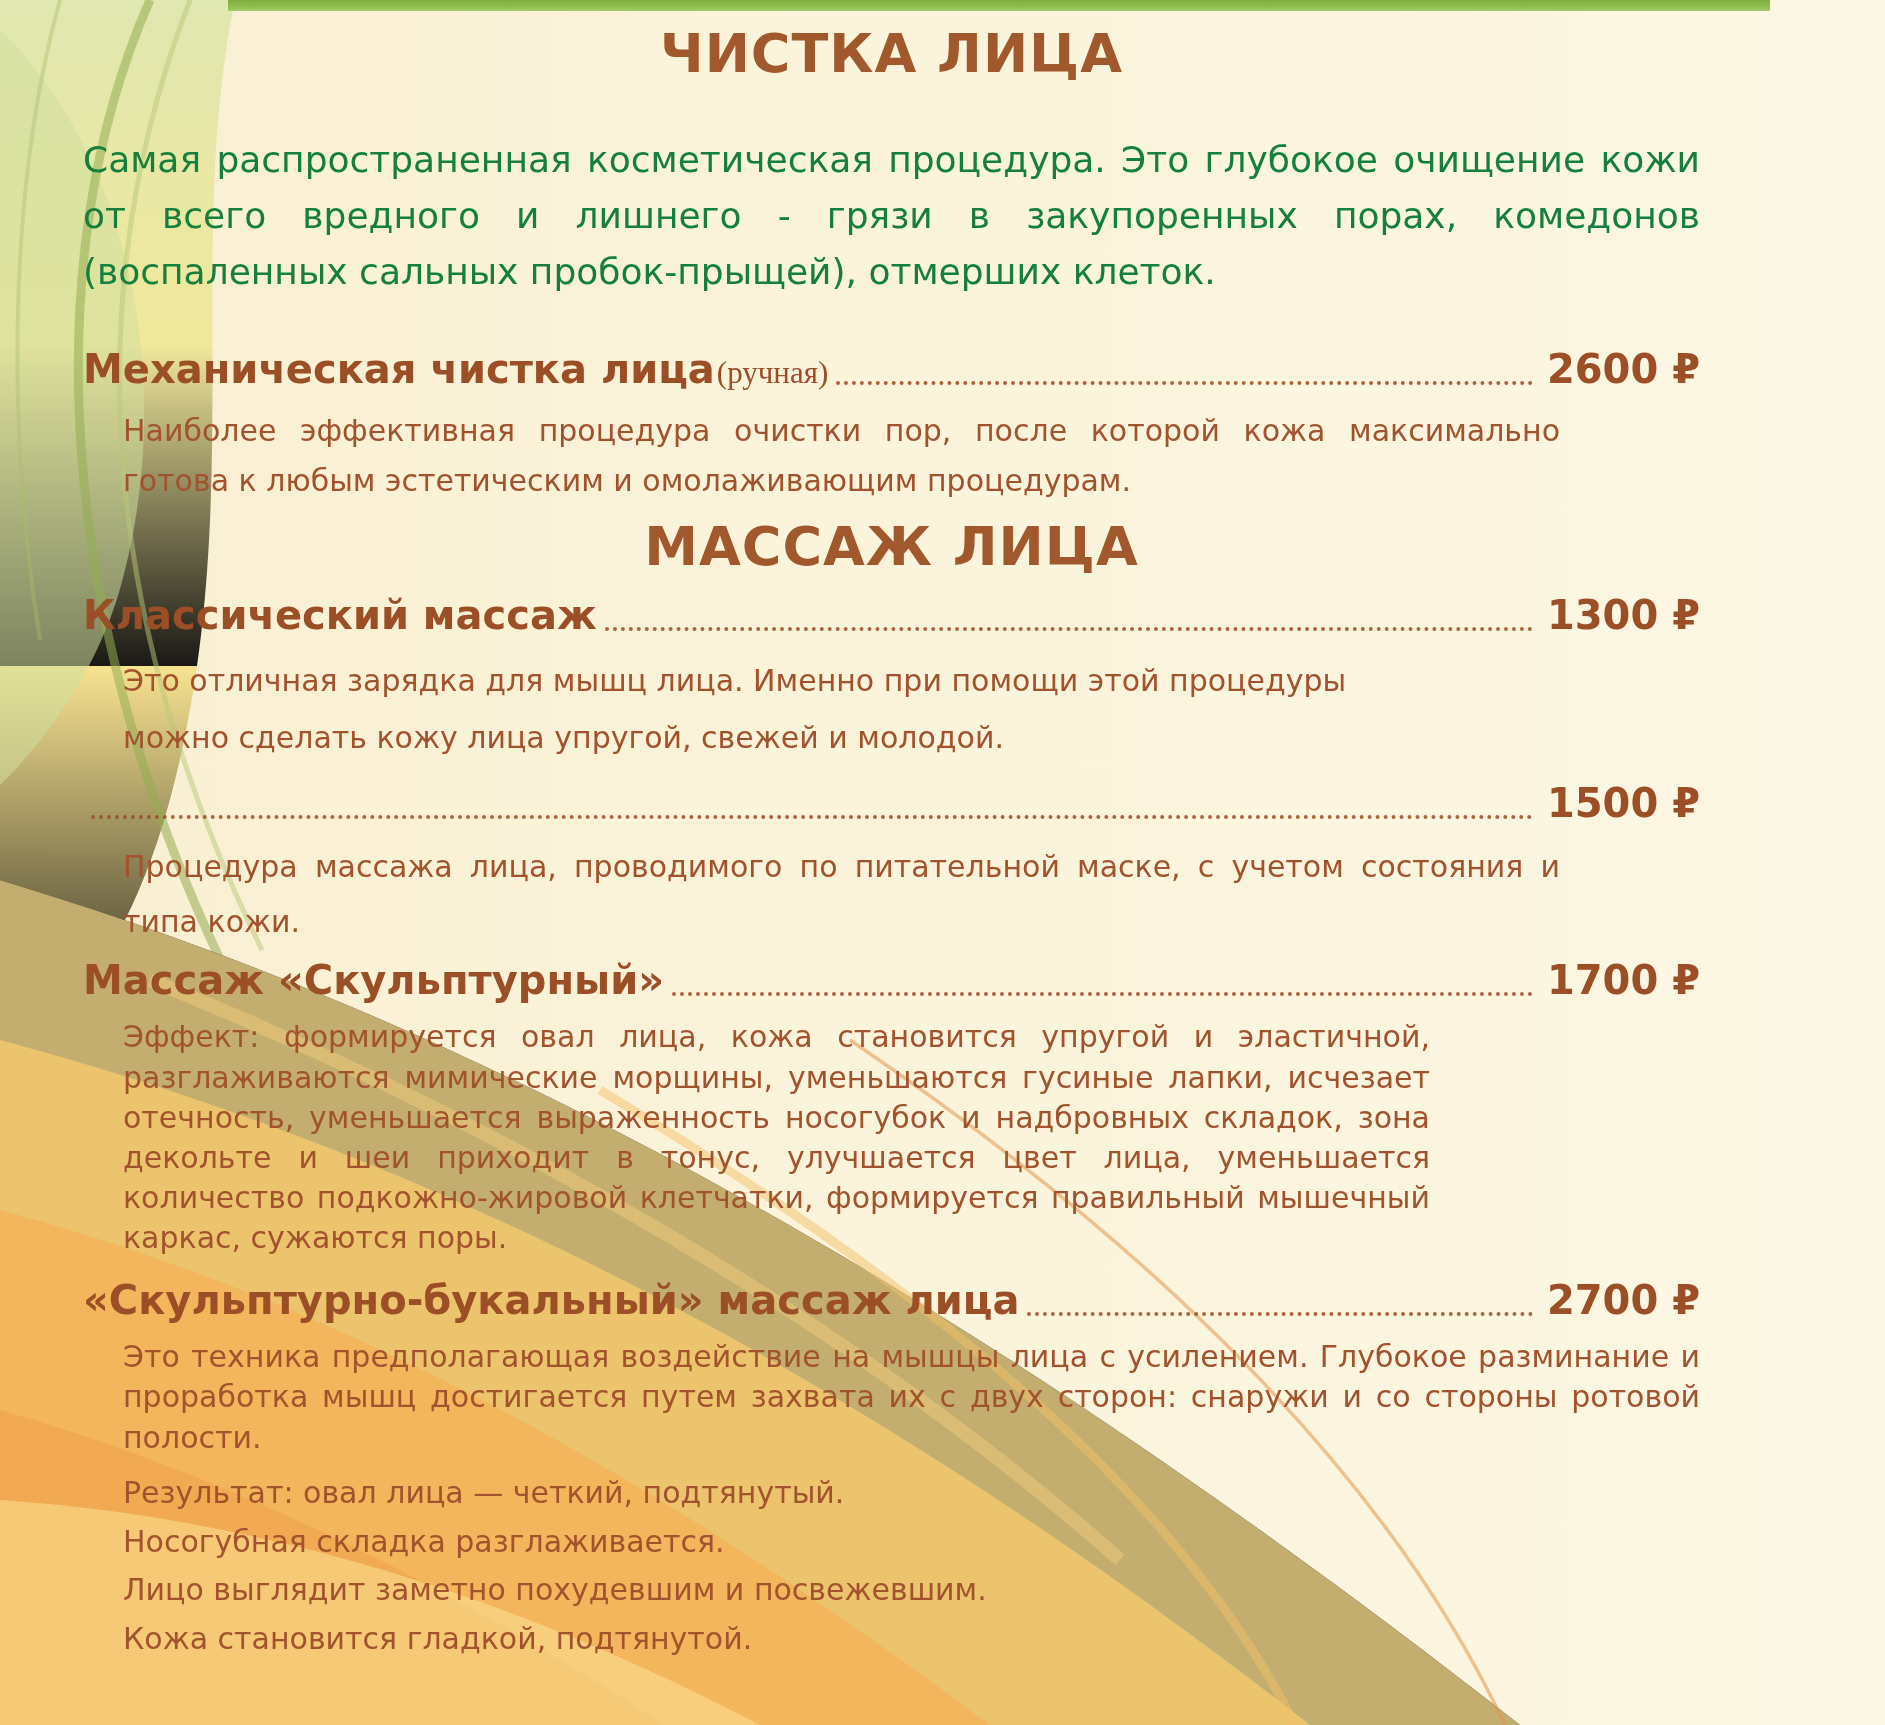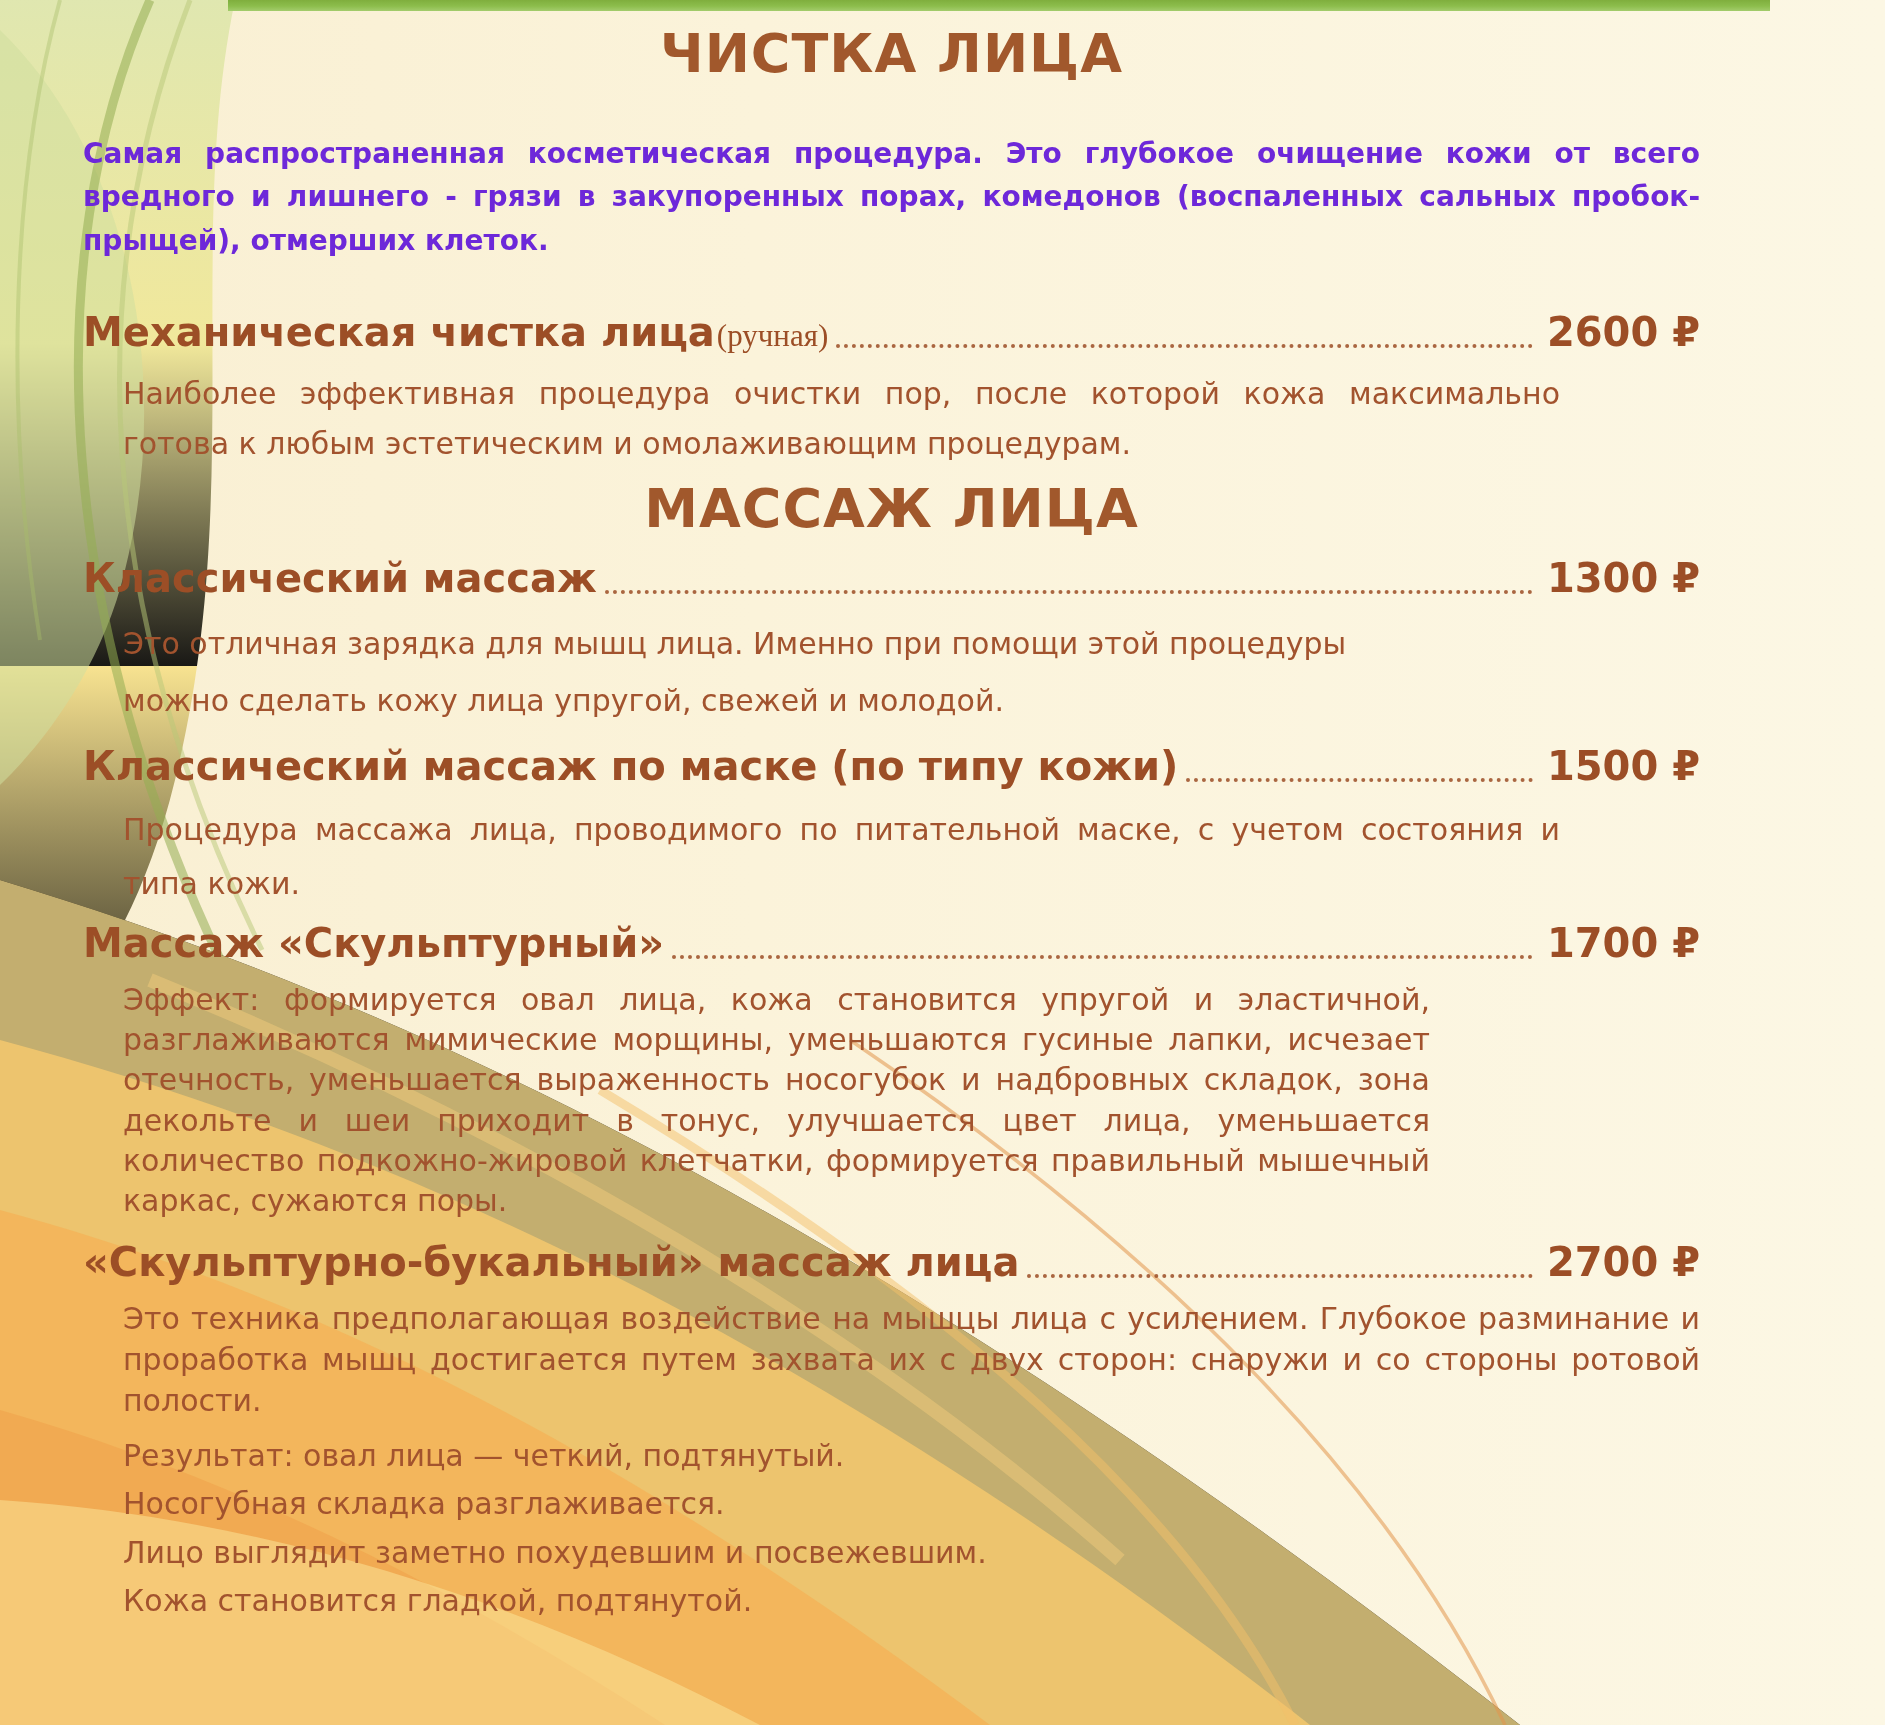--- a/index.html
+++ b/index.html
@@ -27,8 +27,8 @@
   }
   h1.second { margin-bottom:10px; }
   .intro {
-    font-size:28px; font-weight:bold; line-height:1.56;
-    text-align:justify; color:#6d28d9; margin:0 0 42px 0;
+    font-size:36px; font-weight:normal; line-height:1.56;
+    text-align:justify; color:#15803d; margin:0 0 42px 0;
   }
   .item-row {
     display:flex; align-items:baseline;

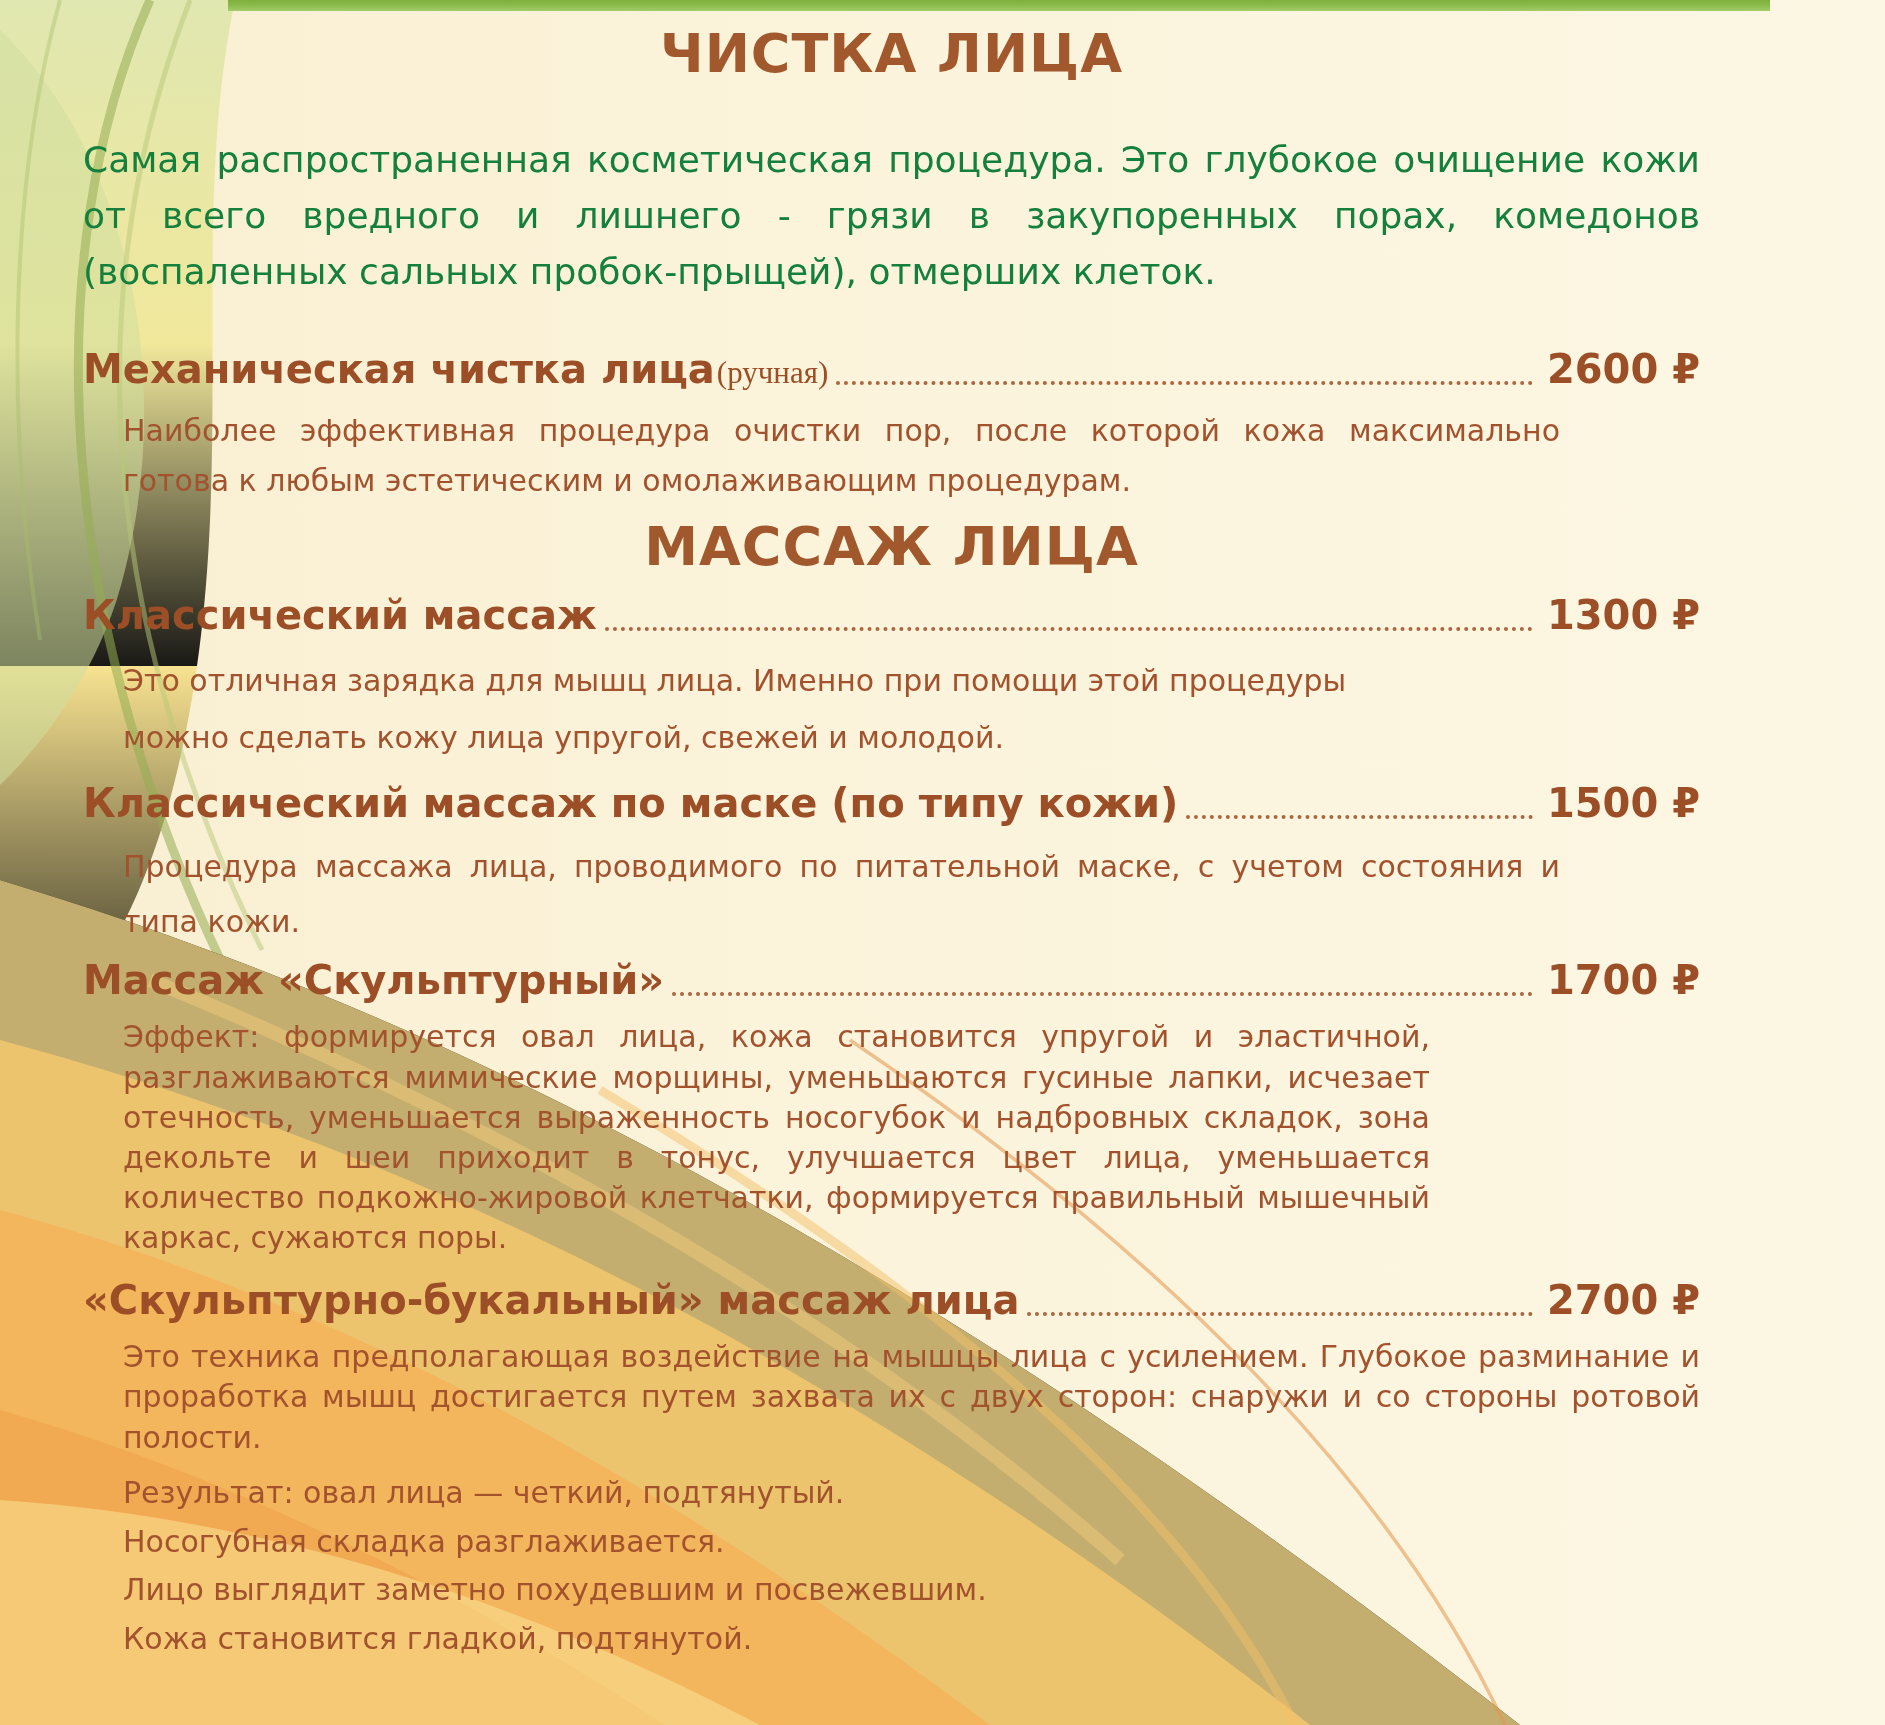--- a/index.html
+++ b/index.html
@@ -126,7 +126,6 @@
   <p class="desc d-class">Это отличная зарядка для мышц лица. Именно при помощи этой процедуры можно сделать кожу лица  упругой, свежей и молодой.</p>
 
   <div class="item-row r3">
-    <span class="item-name">Классический массаж по маске (по типу кожи)</span>
     <span class="dots"></span>
     <span class="item-price">1500 ₽</span>
   </div>

